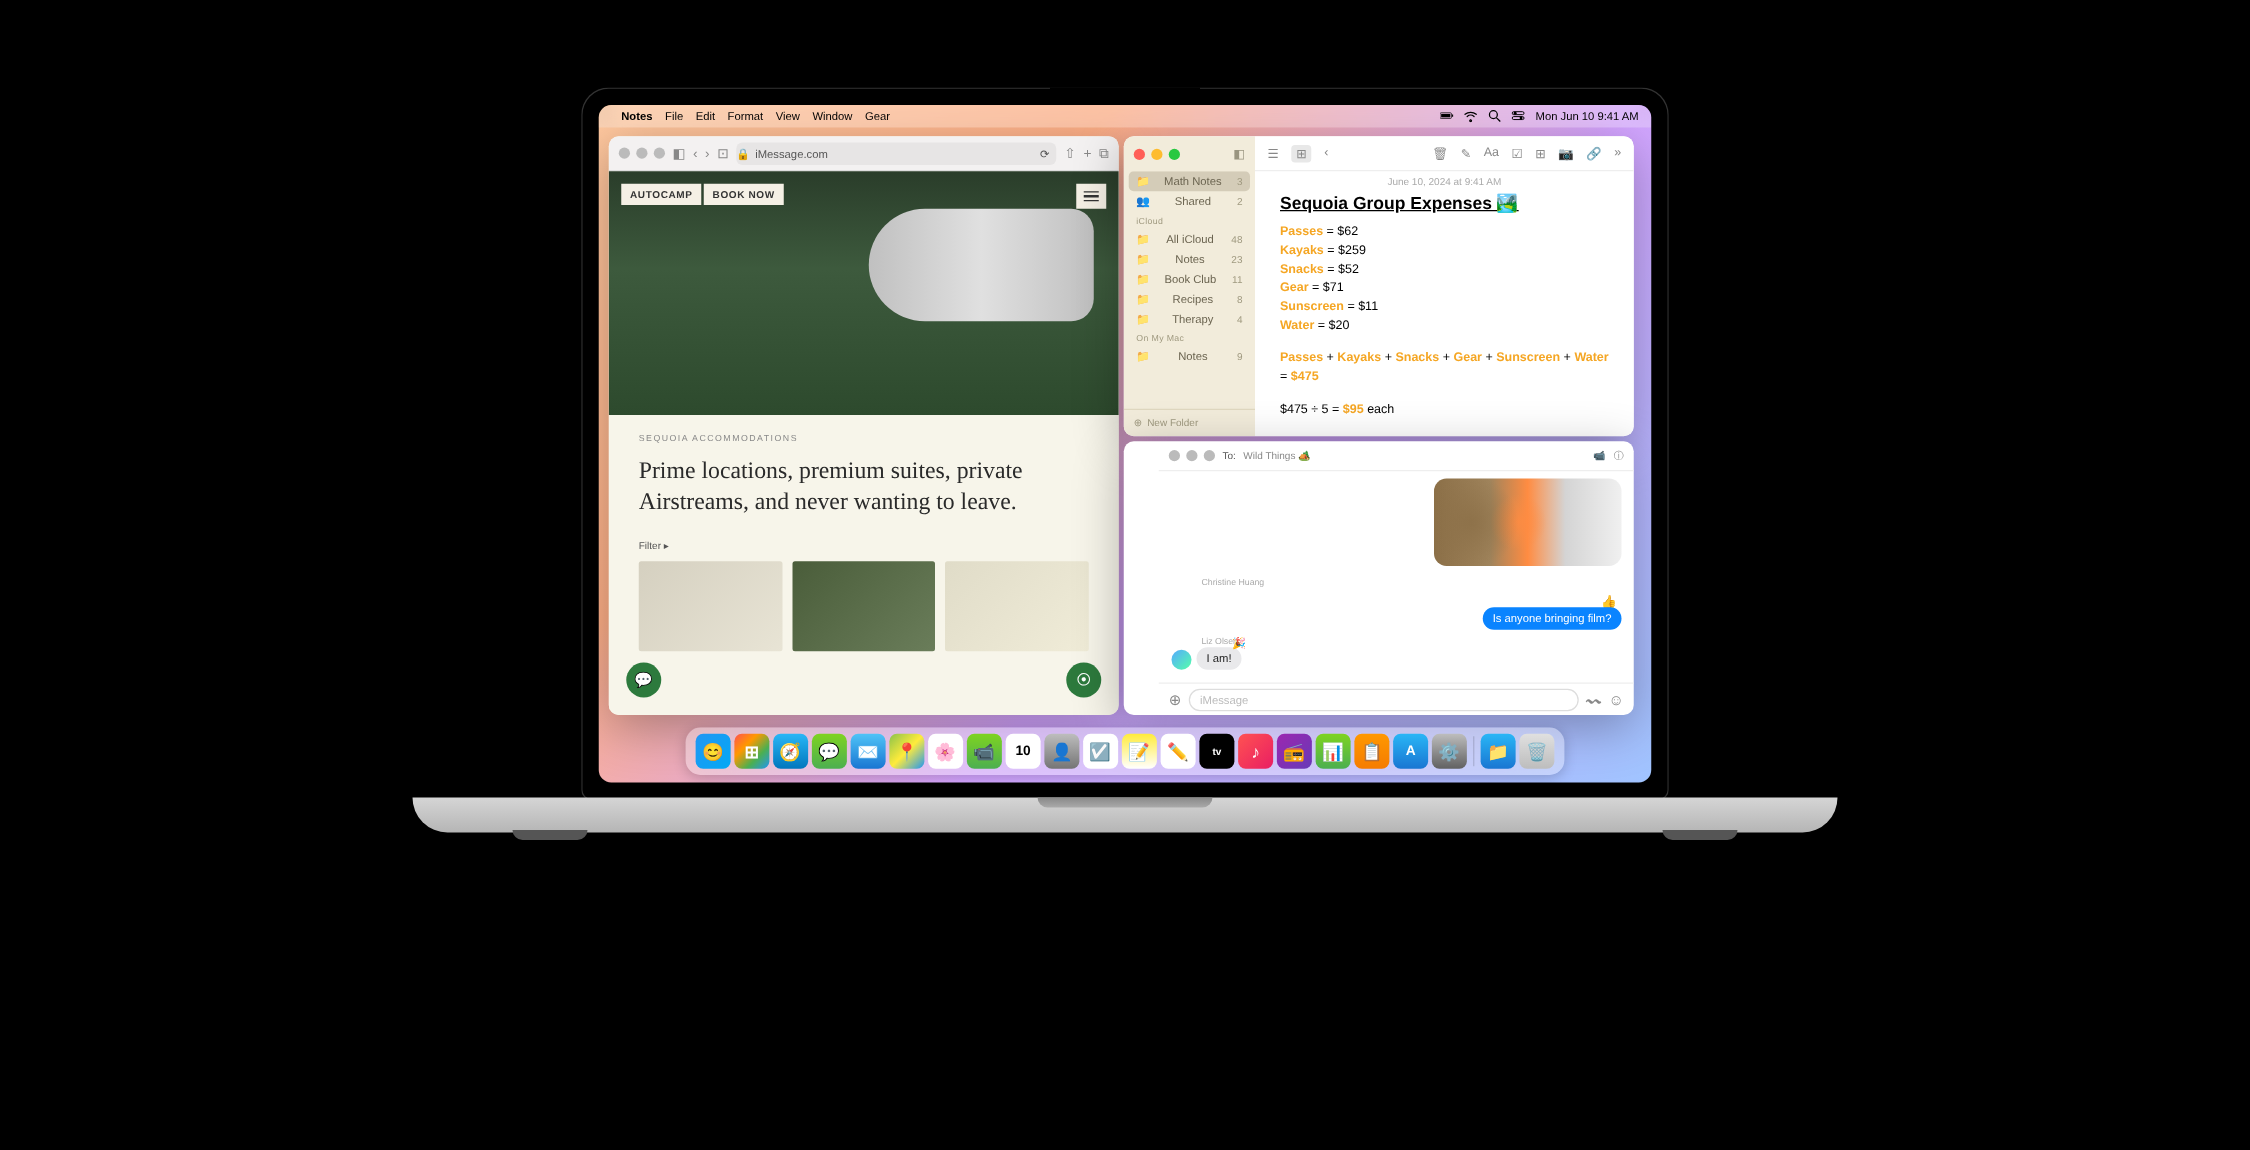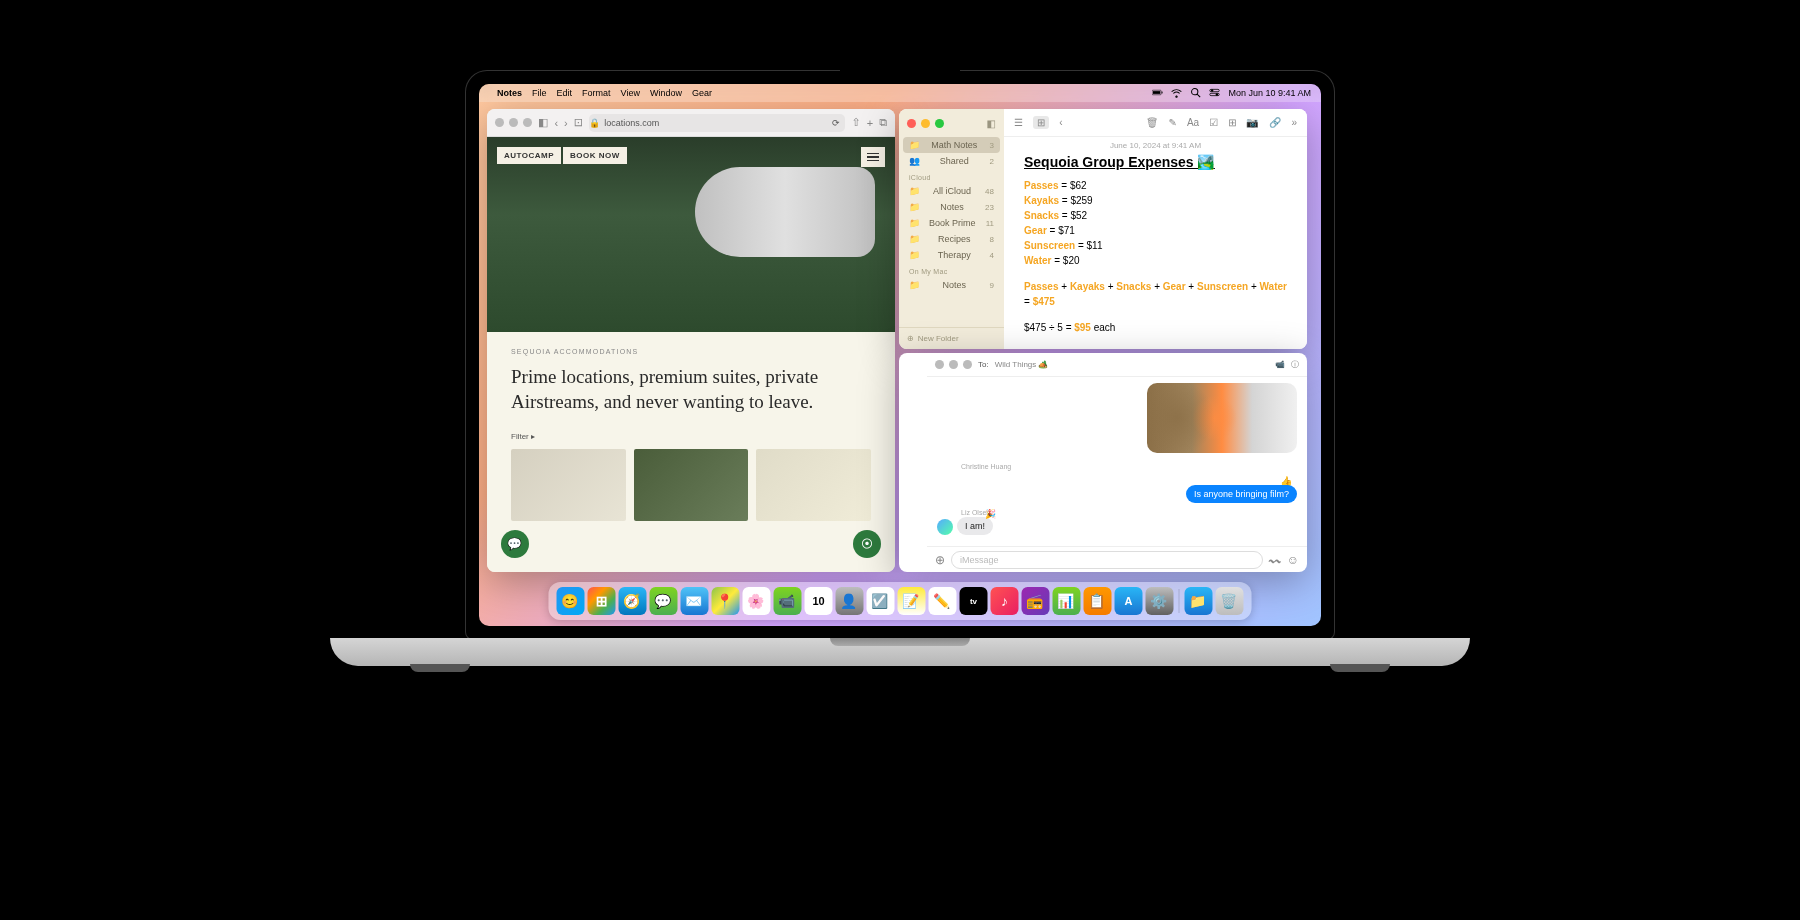--- a/index.html
+++ b/index.html
@@ -150,7 +150,7 @@
           <span class="ico">⊡</span>
           <div class="addr">
             <span>🔒</span>
-            <span>locations.com</span>
+            <span>iMessage.com</span>
             <span style="margin-left:auto;margin-right:6px">⟳</span>
           </div>
           <span class="ico">⇧</span>

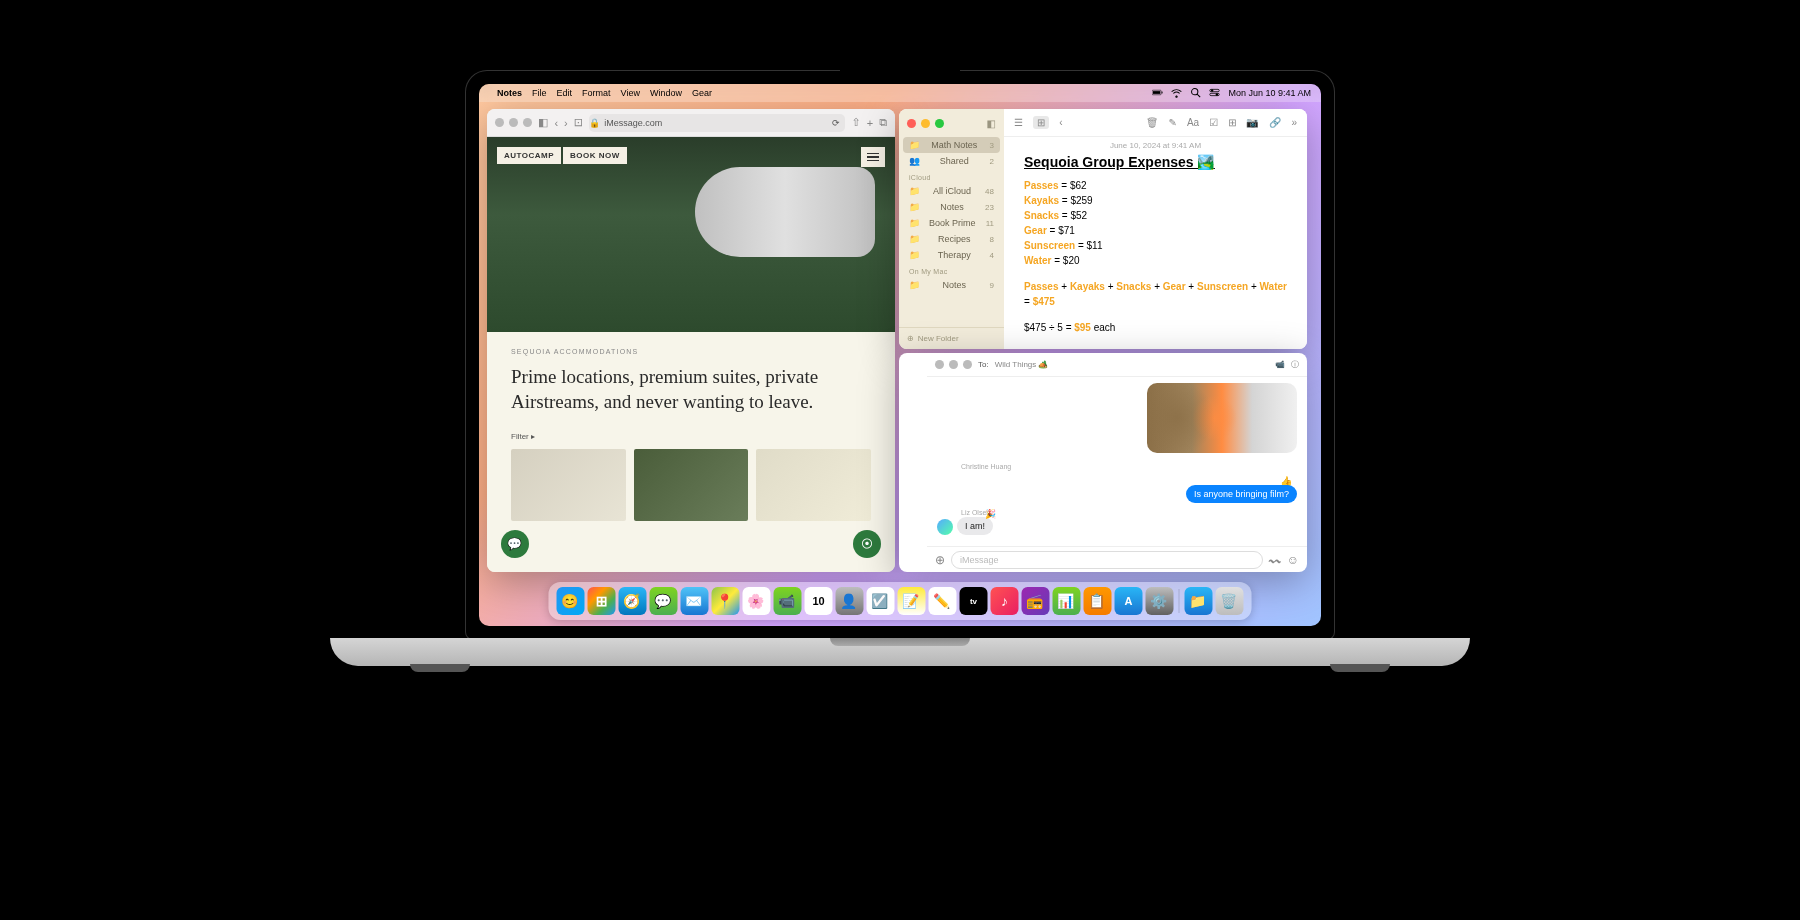--- a/index.html
+++ b/index.html
@@ -216,7 +216,7 @@
               </div>
               <div class="sb-item">
                 <span class="ico">📁</span>
-                <span class="nm">Book Prime</span>
+                <span class="nm">Book Club</span>
                 <span class="ct">11</span>
               </div>
               <div class="sb-item">

